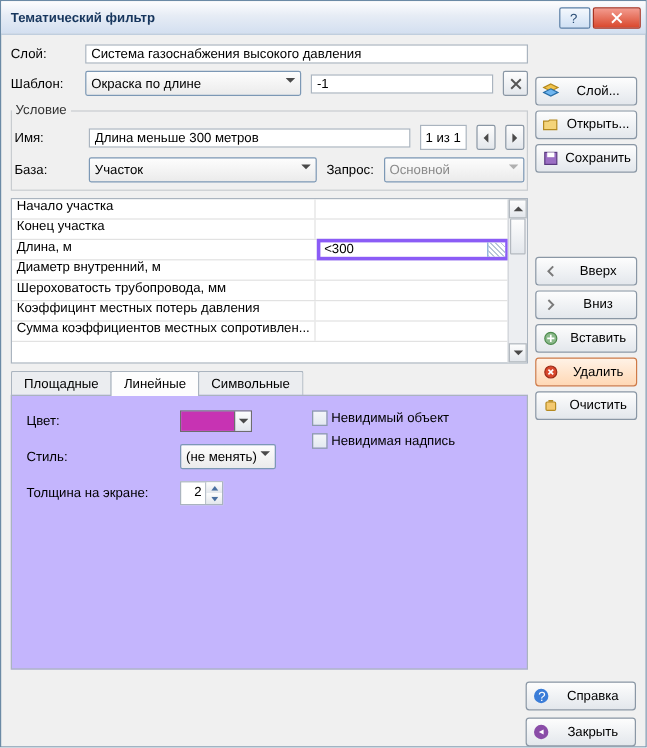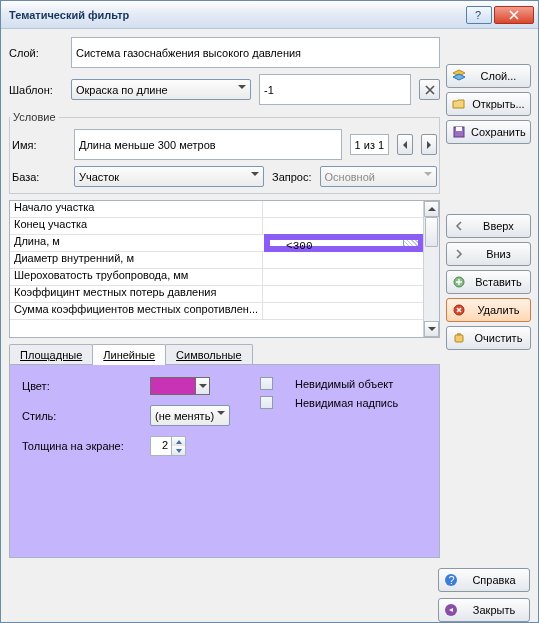--- a/index.html
+++ b/index.html
@@ -15,7 +15,7 @@
   .side { width: 92px; display: flex; flex-direction: column; gap: 4px; margin-top: 27px; }
   .row { display: flex; align-items: center; margin-bottom: 6px; gap: 8px; }
   .lbl { width: 54px; color: #000; }
-  .txt { flex: 1; height: 31px; border: 1px solid #aab4bf; background: #fff; padding: 2px 4px; }
+  .txt { flex: 1; height: 16px; border: 1px solid #aab4bf; background: #fff; padding: 2px 4px; }
   .combo { flex: 1; height: 21px; border: 1px solid #7c98b5; background: linear-gradient(#fdfdfd,#ebebeb); display: flex; align-items: center; padding: 0 4px; position: relative; border-radius: 2px; }
   .combo .arrow { position: absolute; right: 4px; top: 3px; }
   .arrow svg, .tinyarrow svg { width: 8px; height: 8px; }

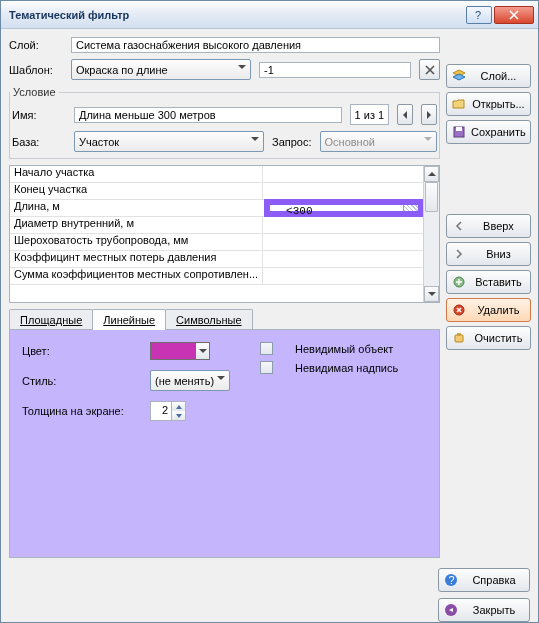--- a/index.html
+++ b/index.html
@@ -33,7 +33,7 @@
   .gr { display: flex; border-bottom: 1px solid #e2e2e2; height: 17px; justify-content: space-between; }
   .gc1 { flex: 1; padding: 0 4px; border-right: 1px solid #e2e2e2; white-space: nowrap; overflow: hidden; }
   .gc2 { width: 160px; padding: 0 4px; }
-  .gr.sel .gc2 { border: 6px solid #8b5cf6; margin: -1px; padding: 0 16px; background: #fff; position: relative; font-family: Liberation Mono, monospace; }
+  .gr.sel .gc2 { border: 3px solid #8b5cf6; margin: -1px; padding: 0 3px; background: #fff; position: relative; }
   .gr.sel .gc2::after { content: ""; position: absolute; right: 0; top: 0; width: 14px; height: 100%; background: repeating-linear-gradient(45deg,#b9c7d8 0 1px,transparent 1px 3px); border-left: 1px solid #7aa7d7; }
   .vscroll { width: 16px; background: #eceef1; border-left: 1px solid #cfd3d8; display: flex; flex-direction: column; }
   .vscroll .vsbtn { height: 16px; border: 1px solid #b2b8bf; background: linear-gradient(#fdfdfd,#e3e7ec); display: flex; align-items: center; justify-content: center; }

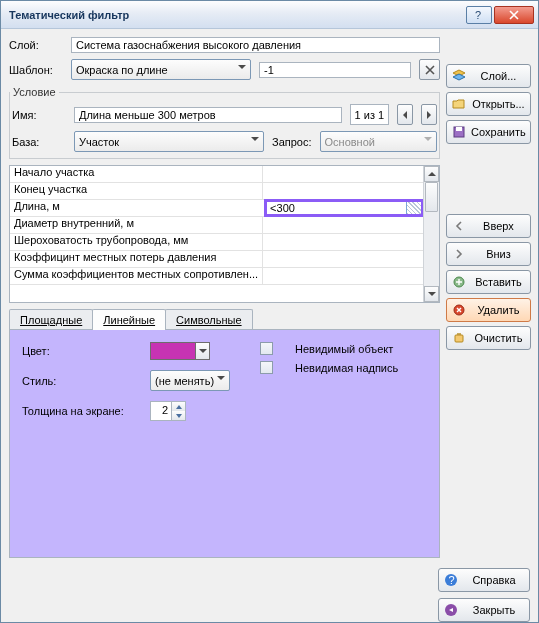--- a/index.html
+++ b/index.html
@@ -40,7 +40,7 @@
   .vscroll .track { flex: 1; position: relative; }
   .vscroll .thumb { position: absolute; left: 1px; right: 1px; top: 0; height: 30px; border: 1px solid #b2b8bf; background: linear-gradient(#fdfdfd,#e3e7ec); border-radius: 1px; }
   .tabs { display: flex; margin-top: 6px; }
-  .tab { padding: 4px 10px; border: 1px solid #aab4bf; border-bottom: none; background: #ebedf0; margin-right: -1px; border-radius: 2px 2px 0 0; cursor: pointer; text-decoration: underline; }
+  .tab { padding: 4px 10px; border: 1px solid #aab4bf; border-bottom: none; background: #ebedf0; margin-right: -1px; border-radius: 2px 2px 0 0; cursor: pointer; }
   .tab.active { background: #fdfdfd; position: relative; z-index: 2; }
   .tabpanel { border: 1px solid #aab4bf; background: #c4b5fd; flex: 1; padding: 12px; margin-top: -1px; display: flex; gap: 30px; }
   .props { display: flex; flex-direction: column; gap: 10px; }

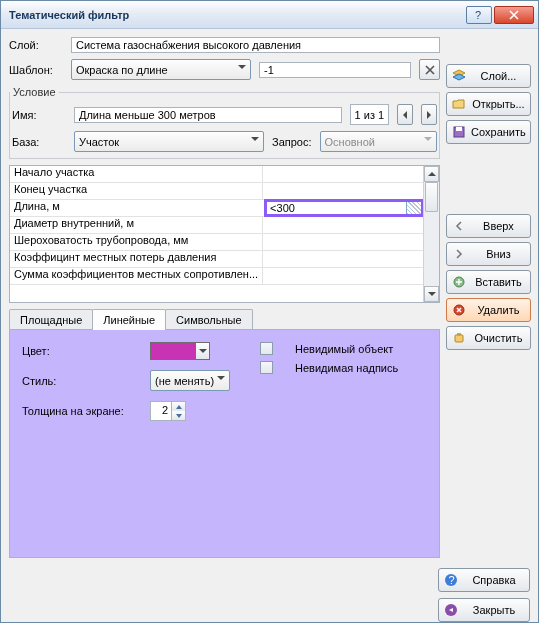--- a/index.html
+++ b/index.html
@@ -53,7 +53,7 @@
   .spin .val { flex: 1; text-align: right; padding: 2px 3px 0 0; }
   .spin .arrows { width: 14px; display: flex; flex-direction: column; border-left: 1px solid #aab4bf; }
   .spin .arrows div { flex: 1; display: flex; align-items: center; justify-content: center; background: linear-gradient(#fdfdfd,#e3e7ec); }
-  .chk { display: flex; align-items: flex-end; gap: 22px; margin-bottom: 6px; }
+  .chk { display: flex; align-items: flex-end; gap: 3px; margin-bottom: 6px; }
   .chk .box { width: 13px; height: 13px; border: 1px solid #8c9cab; background: linear-gradient(#f4f6f9,#e3e9f0); }
   .footer { height: 56px; display: flex; justify-content: flex-end; align-items: flex-start; gap: 6px; padding: 2px 8px 0 0; flex-direction: column; align-items: flex-end; }
   .footer .sidebtn { width: 92px; }

